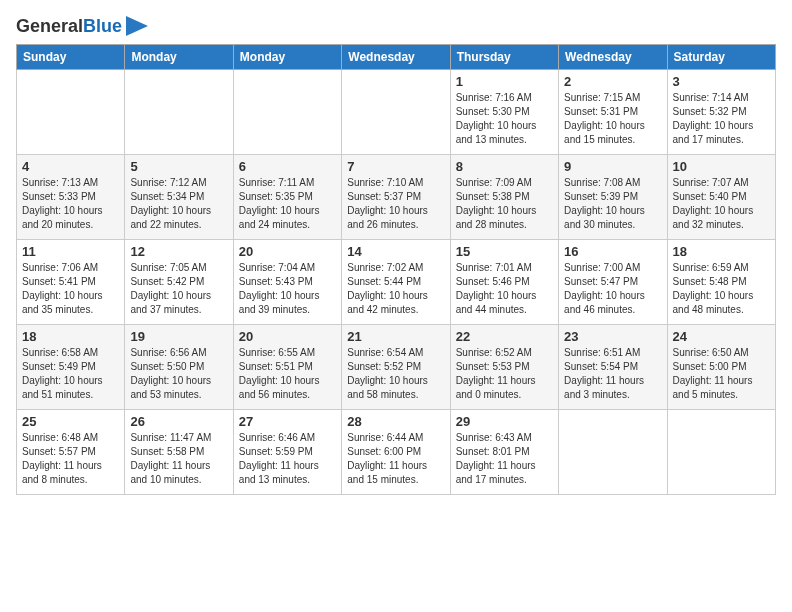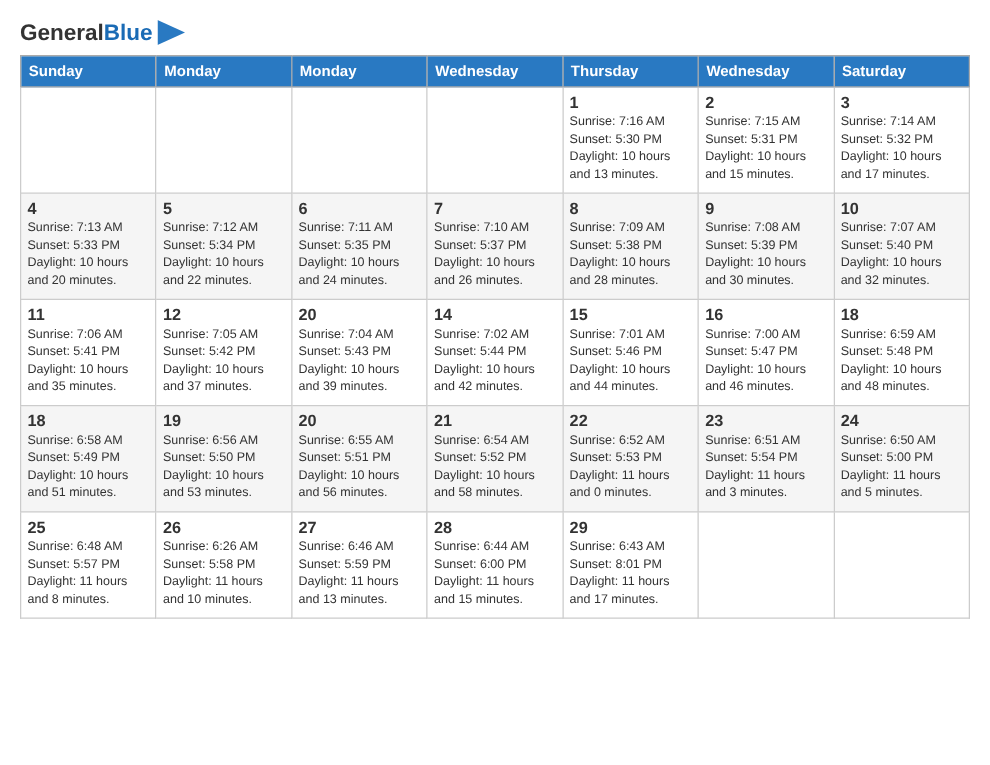--- a/index.html
+++ b/index.html
@@ -309,7 +309,7 @@
         </td>
         <td>
           <span class="day-num">26</span>
-          <div class="cell-info">Sunrise: 6:26 AM
+          <div class="cell-info">Sunrise: 11:47 AM
 Sunset: 5:58 PM
 Daylight: 11 hours
 and 10 minutes.</div>

